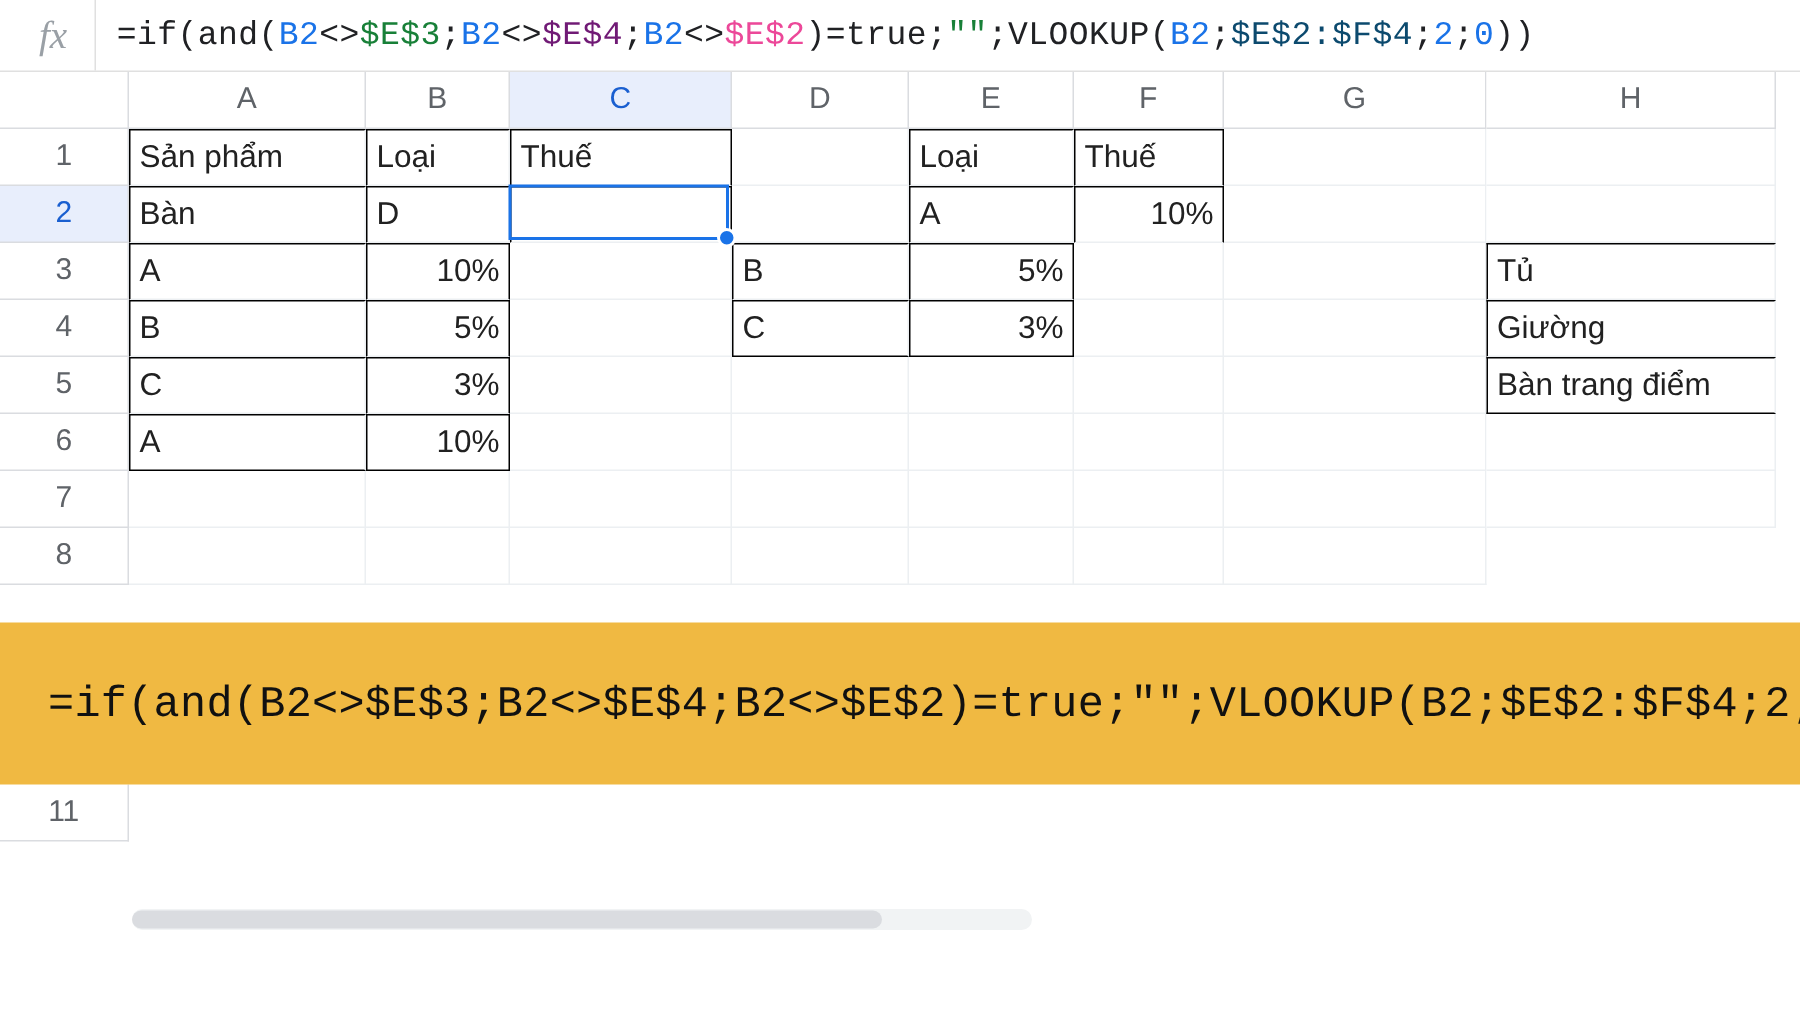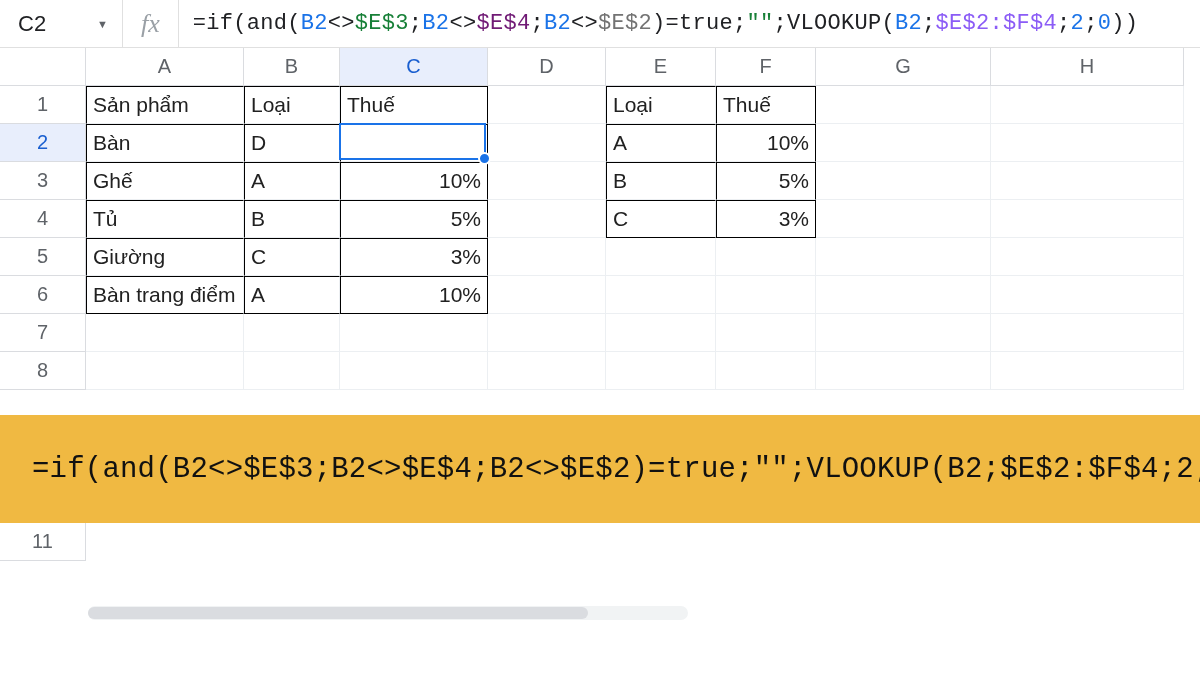--- a/index.html
+++ b/index.html
@@ -204,10 +204,6 @@
 <body>
 
 <div class="formula-bar">
-  <div class="name-box">
-    <span>C2</span>
-    <span class="dropdown-arrow">▼</span>
-  </div>
   <div class="fx">fx</div>
   <div class="formula-text" id="formula-text"><span class="tok-fn">=if(and(</span><span class="tok-ref1">B2</span><span class="tok-fn">&lt;&gt;</span><span class="tok-ref2">$E$3</span><span class="tok-fn">;</span><span class="tok-ref1">B2</span><span class="tok-fn">&lt;&gt;</span><span class="tok-ref3">$E$4</span><span class="tok-fn">;</span><span class="tok-ref1">B2</span><span class="tok-fn">&lt;&gt;</span><span class="tok-ref4">$E$2</span><span class="tok-fn">)=true;</span><span class="tok-str">""</span><span class="tok-fn">;VLOOKUP(</span><span class="tok-ref1">B2</span><span class="tok-fn">;</span><span class="tok-ref5">$E$2:$F$4</span><span class="tok-fn">;</span><span class="tok-num">2</span><span class="tok-fn">;</span><span class="tok-num">0</span><span class="tok-fn">))</span></div>
 </div>

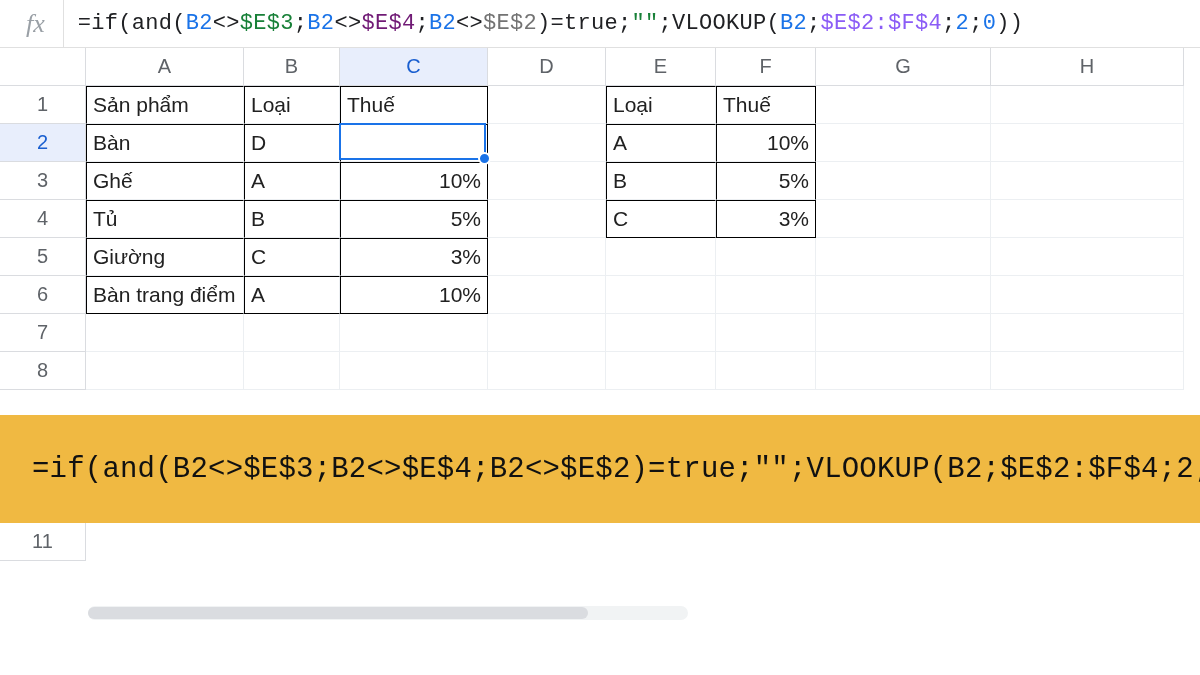--- a/index.html
+++ b/index.html
@@ -57,7 +57,7 @@
   .tok-ref1 { color: #1a73e8; }
   .tok-ref2 { color: #188038; }
   .tok-ref3 { color: #701a75; }
-  .tok-ref4 { color: #737373; }
+  .tok-ref4 { color: #ec4899; }
   .tok-ref5 { color: #8b5cf6; }
   .tok-str  { color: #188038; }
   .tok-num  { color: #1a73e8; }

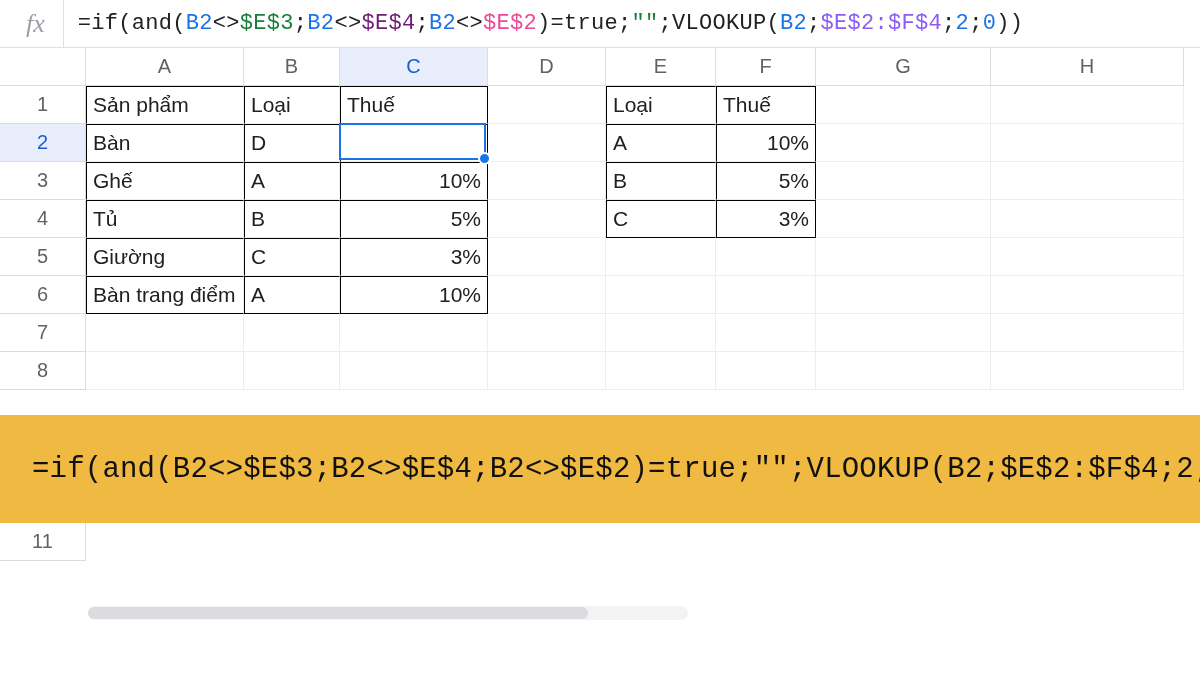--- a/index.html
+++ b/index.html
@@ -58,7 +58,7 @@
   .tok-ref2 { color: #188038; }
   .tok-ref3 { color: #701a75; }
   .tok-ref4 { color: #ec4899; }
-  .tok-ref5 { color: #8b5cf6; }
+  .tok-ref5 { color: #0c4a6e; }
   .tok-str  { color: #188038; }
   .tok-num  { color: #1a73e8; }
 

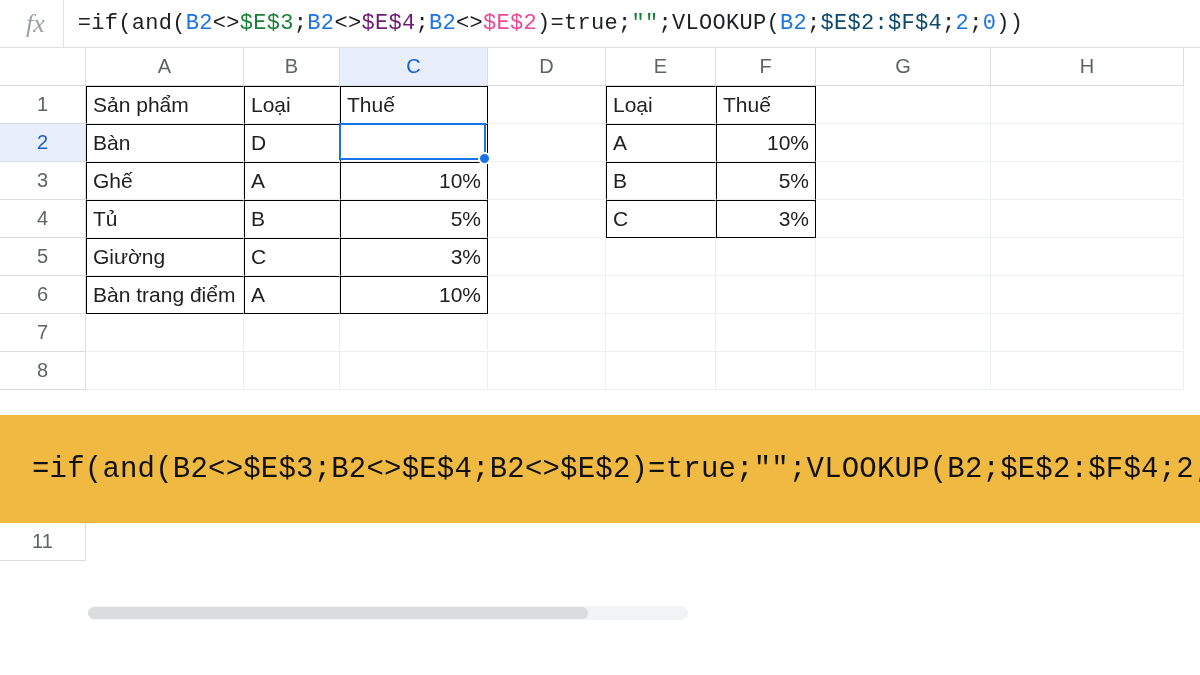--- a/index.html
+++ b/index.html
@@ -251,7 +251,6 @@
         <div class="cell right bt bl br">10%</div>
         <div class="cell"></div>
         <div class="cell"></div>
-        <div class="cell bt bl">Ghế</div>
         <div class="cell bt bl">A</div>
         <div class="cell right bt bl br">10%</div>
         <div class="cell"></div>

